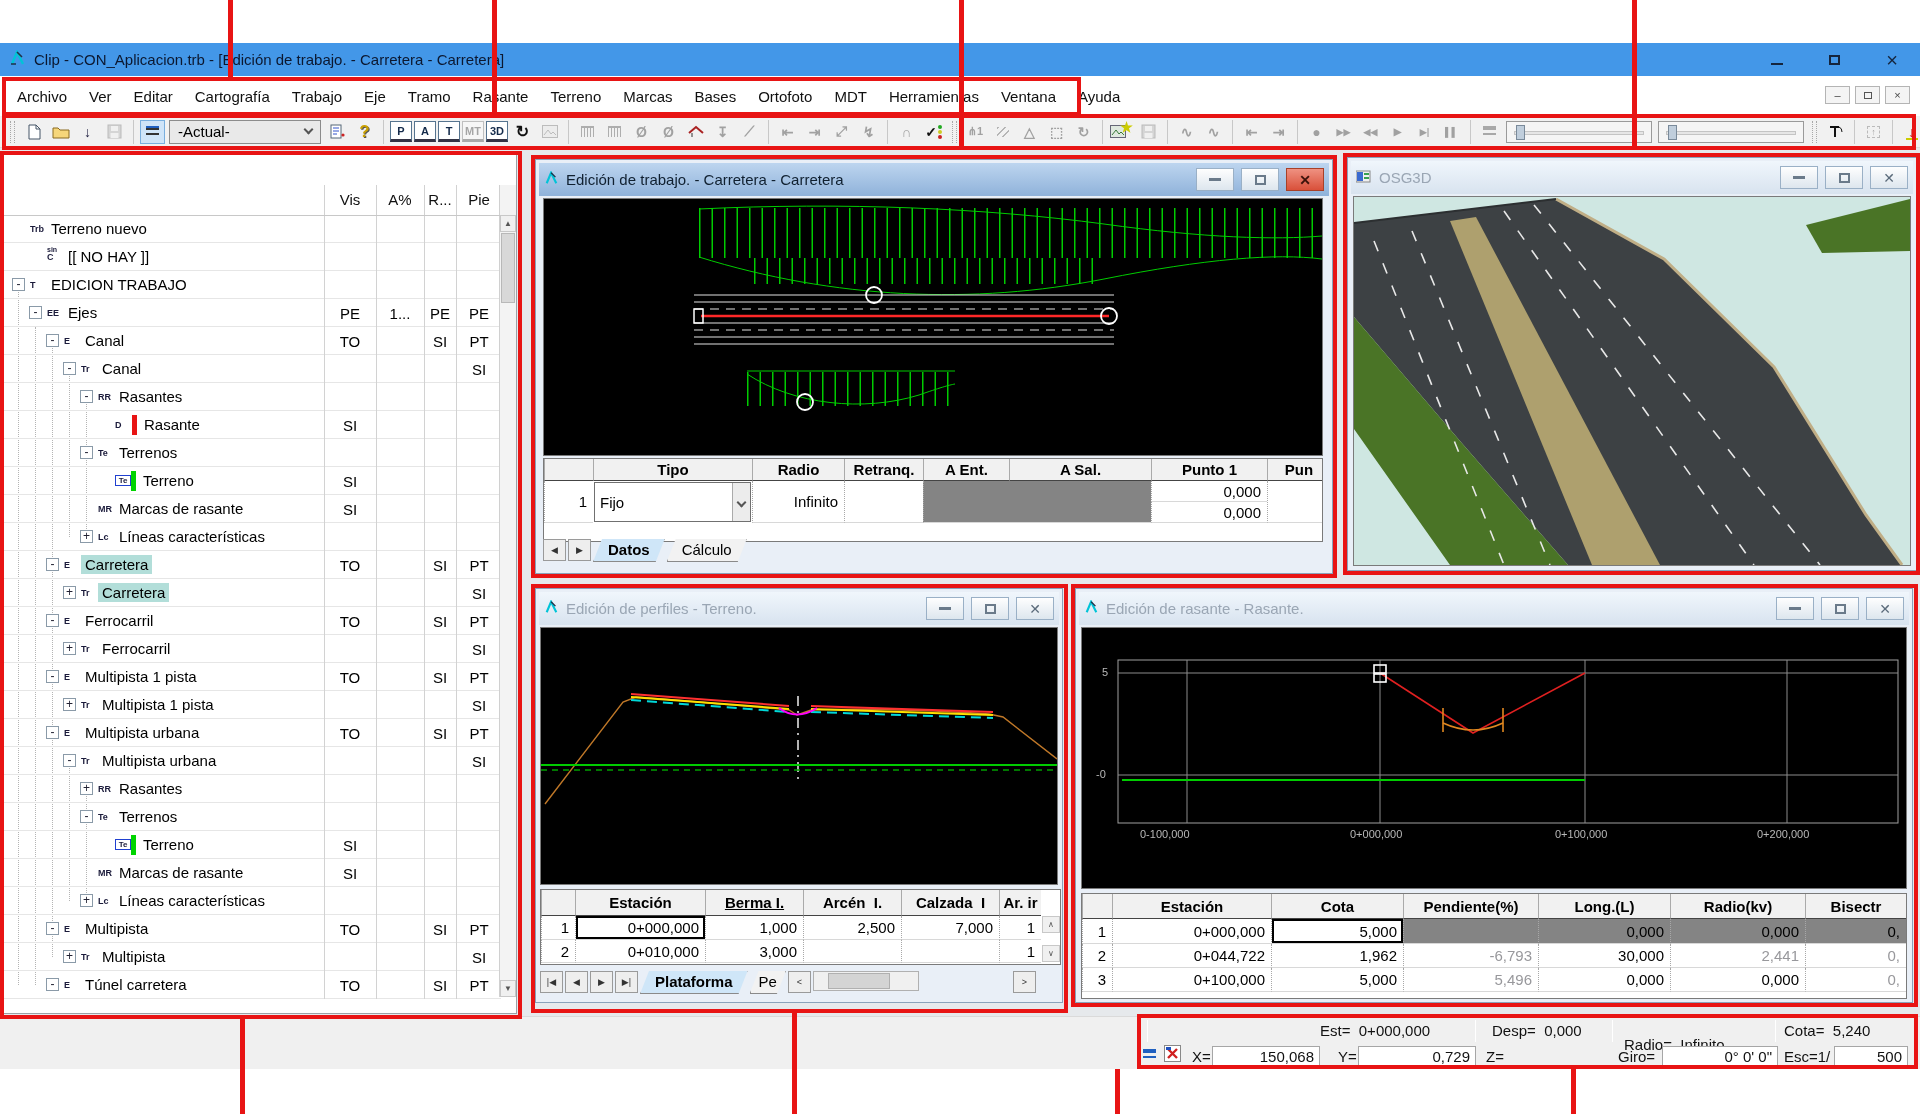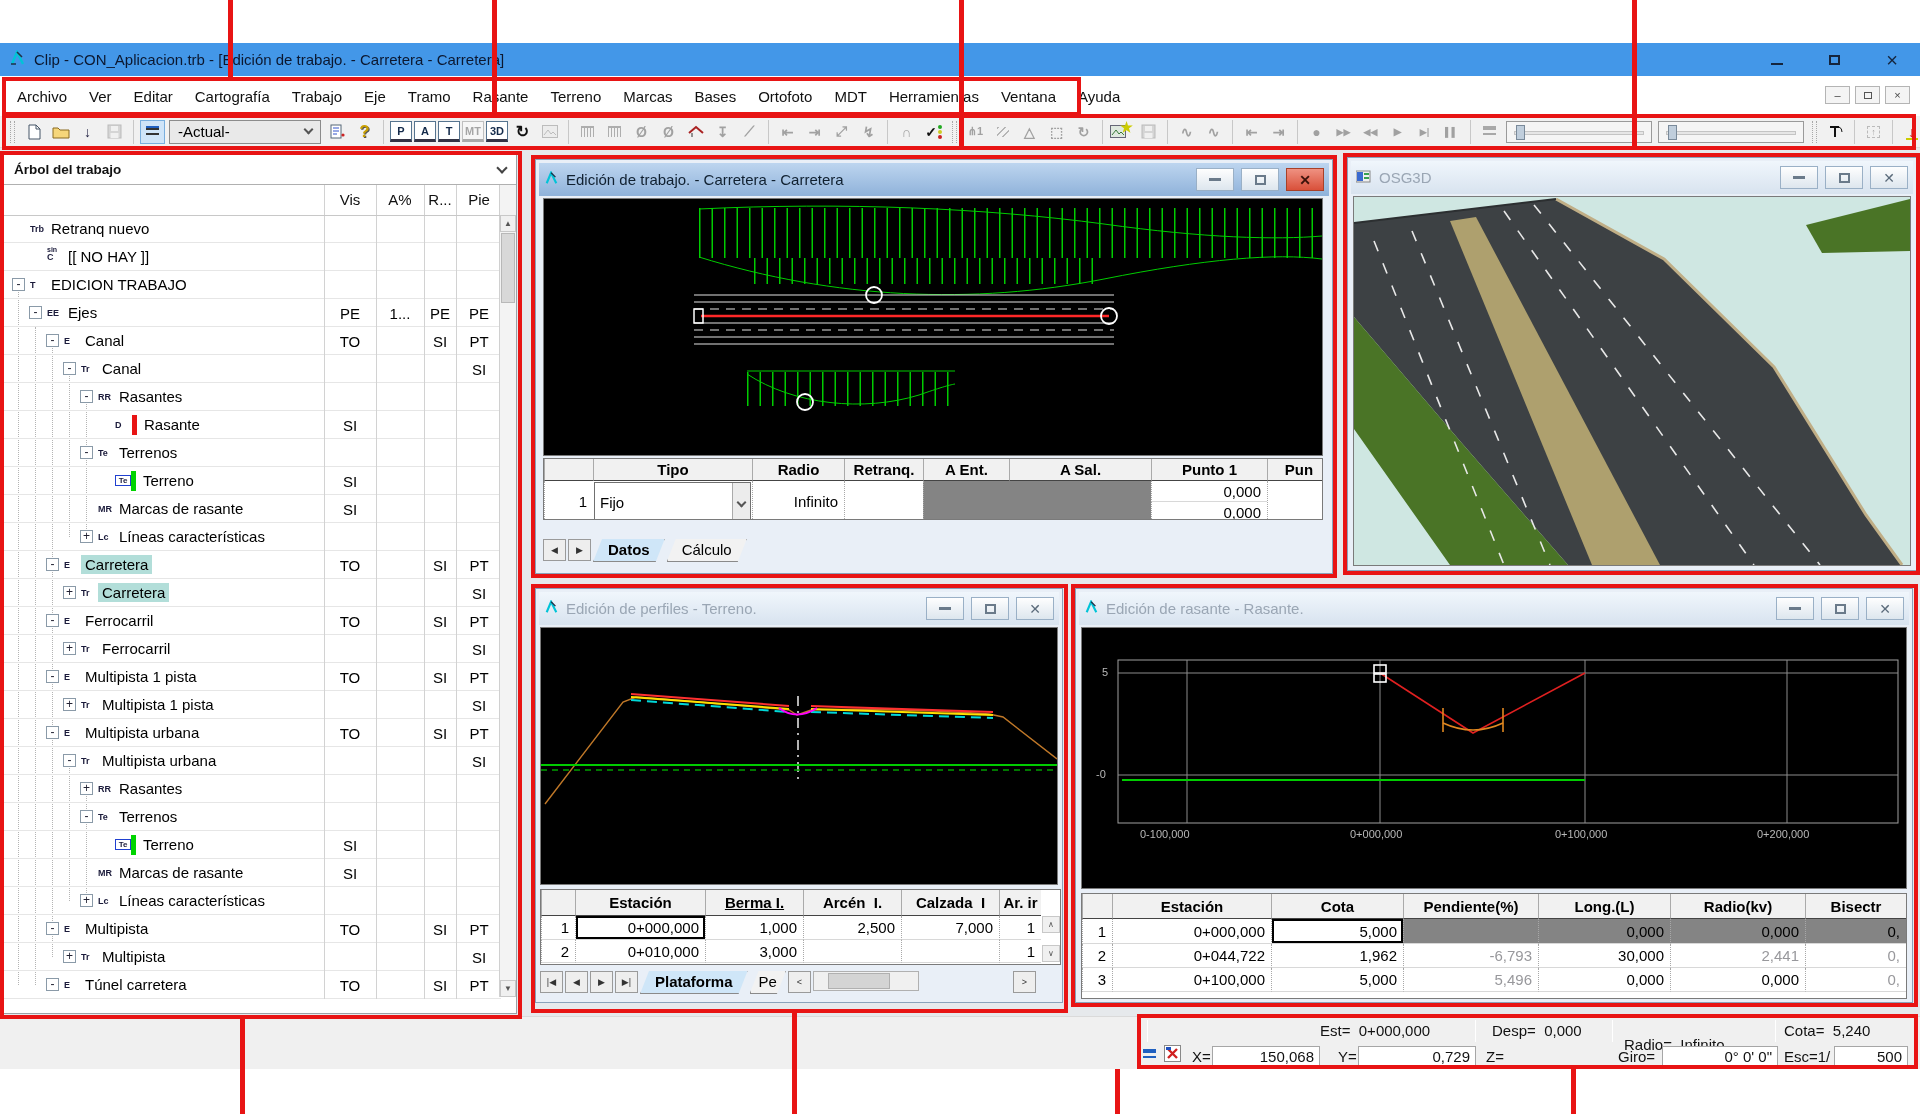--- a/index.html
+++ b/index.html
@@ -350,10 +350,6 @@
   <div class="abs" style="left:0;top:148px;width:1920px;height:868px;background:#e6e9ec"></div>
 
   <div class="tree-panel">
-    <div class="tree-head">
-      <span>Árbol del trabajo</span>
-      <i class="tree-chev"></i>
-    </div>
     <div id="tree-cols"></div>
     <div class="tree-body" id="tree-body">
         <div class="guide" style="left: 14px; top: 70px; height: 700px;"></div>

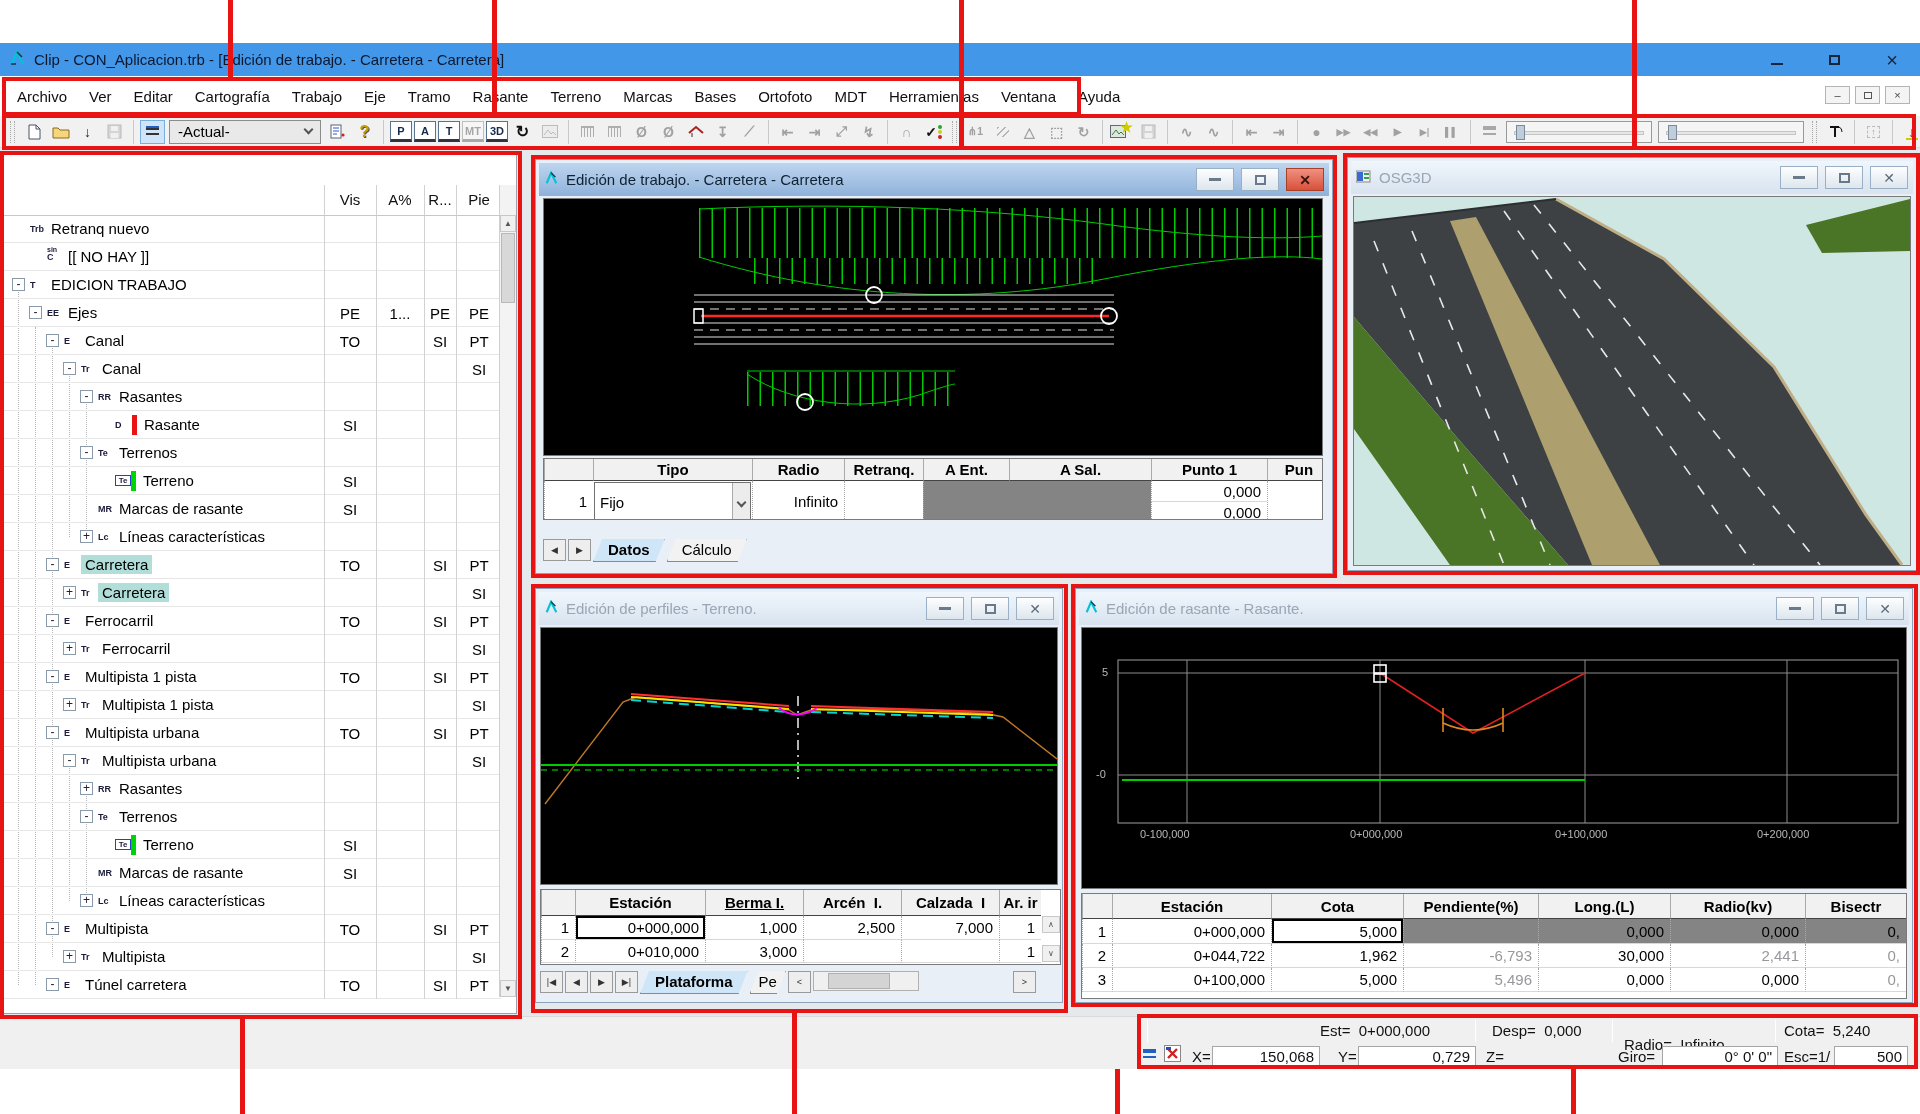--- a/index.html
+++ b/index.html
@@ -363,7 +363,7 @@
           <span class="tind" style="width: 8px;"></span>
           <span class="texp-sp"></span>
           <span class="ticon">Trb</span>
-          <span class="tlabel">Retranq nuevo</span>
+          <span class="tlabel">Terreno nuevo</span>
           <span class="tv" style="left: 320px; top: 0px; width: 52px; height: 28px; position: absolute;"></span>
           <span class="tv" style="left: 372px; top: 0px; width: 48px; height: 28px; position: absolute;"></span>
           <span class="tv" style="left: 420px; top: 0px; width: 32px; height: 28px; position: absolute;"></span>

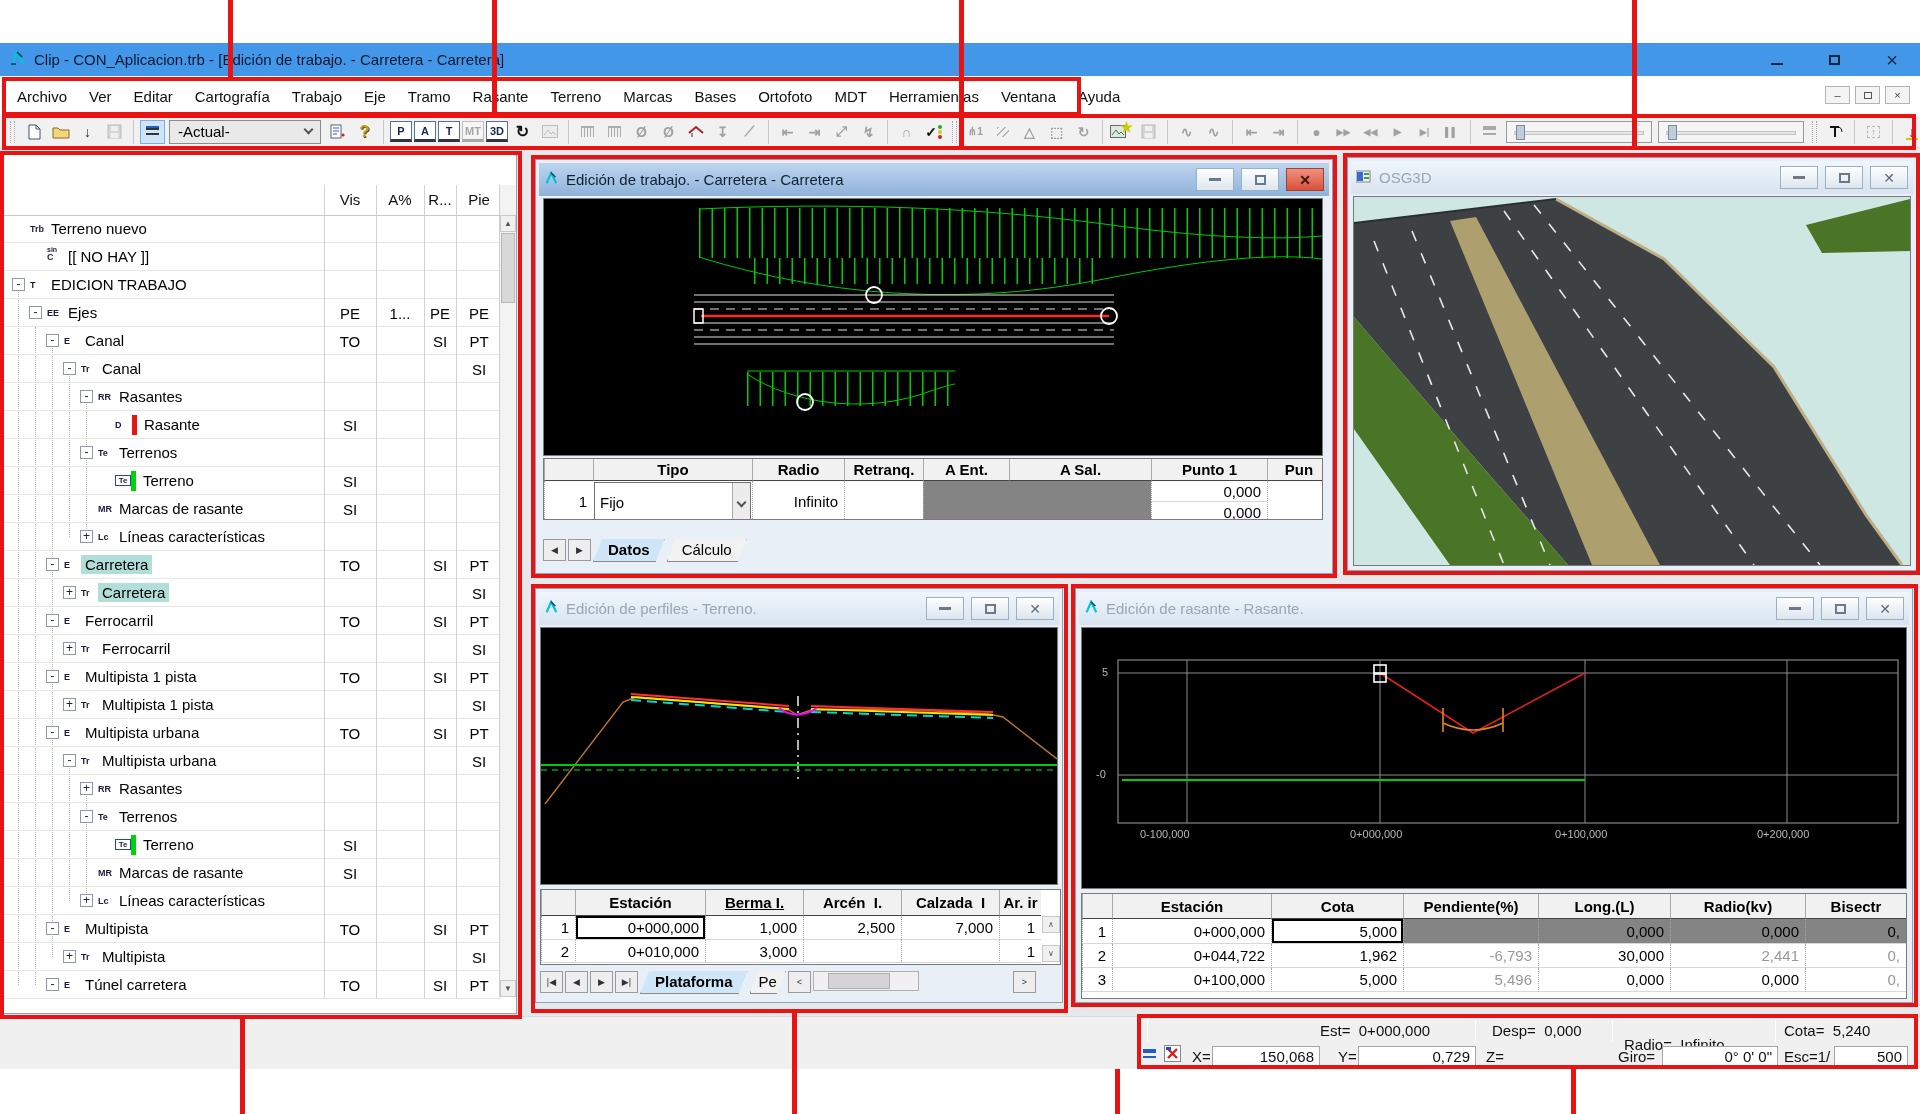--- a/index.html
+++ b/index.html
@@ -702,7 +702,7 @@
           <circle cx="261" cy="203" r="8" fill="none" stroke="#ffffff" stroke-width="1.8"></circle>
         </svg>
       </div>
-      <div class="tbl" id="tbl-trabajo" style="left:4px;top:262px;width:780px;height:62px">
+      <div class="tbl" id="tbl-trabajo" style="left:4px;top:262px;width:780px;height:84px">
           <div class="th" style="left: 0px; top: 0px; width: 49px; height: 22px; position: absolute;"></div>
           <div class="th" style="left: 49px; top: 0px; width: 159px; height: 22px; position: absolute;">Tipo</div>
           <div class="th" style="left: 208px; top: 0px; width: 92px; height: 22px; position: absolute;">Radio</div>

